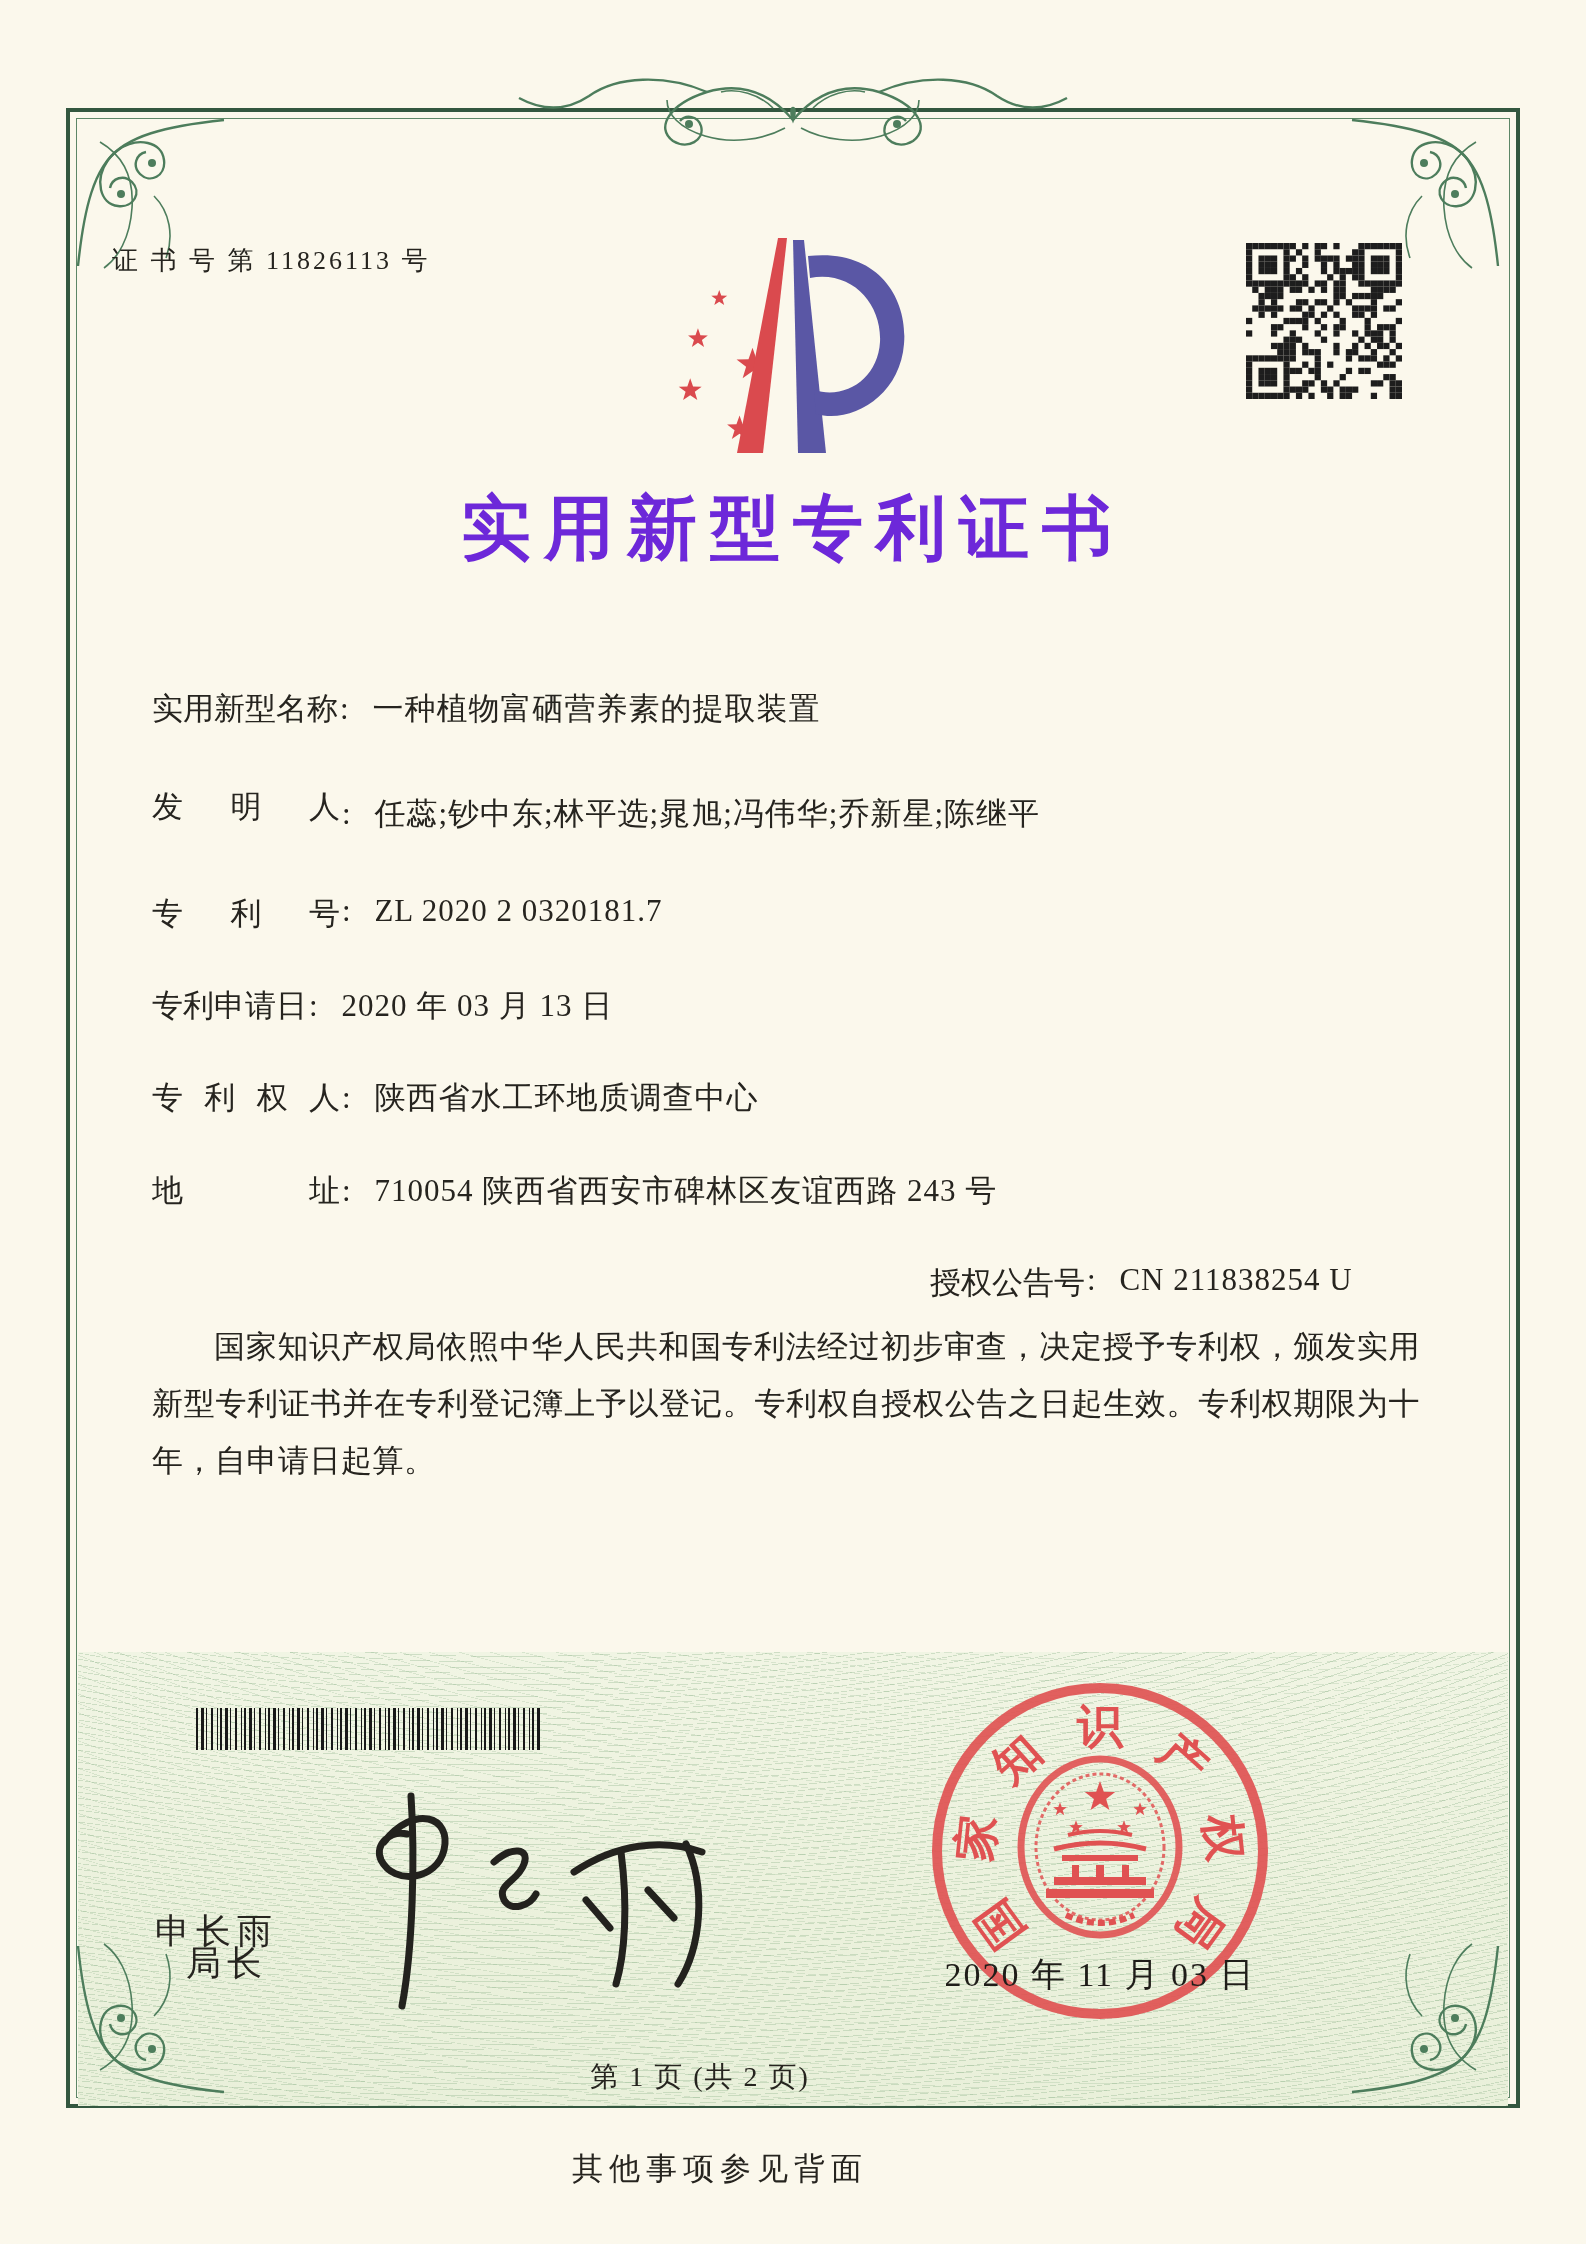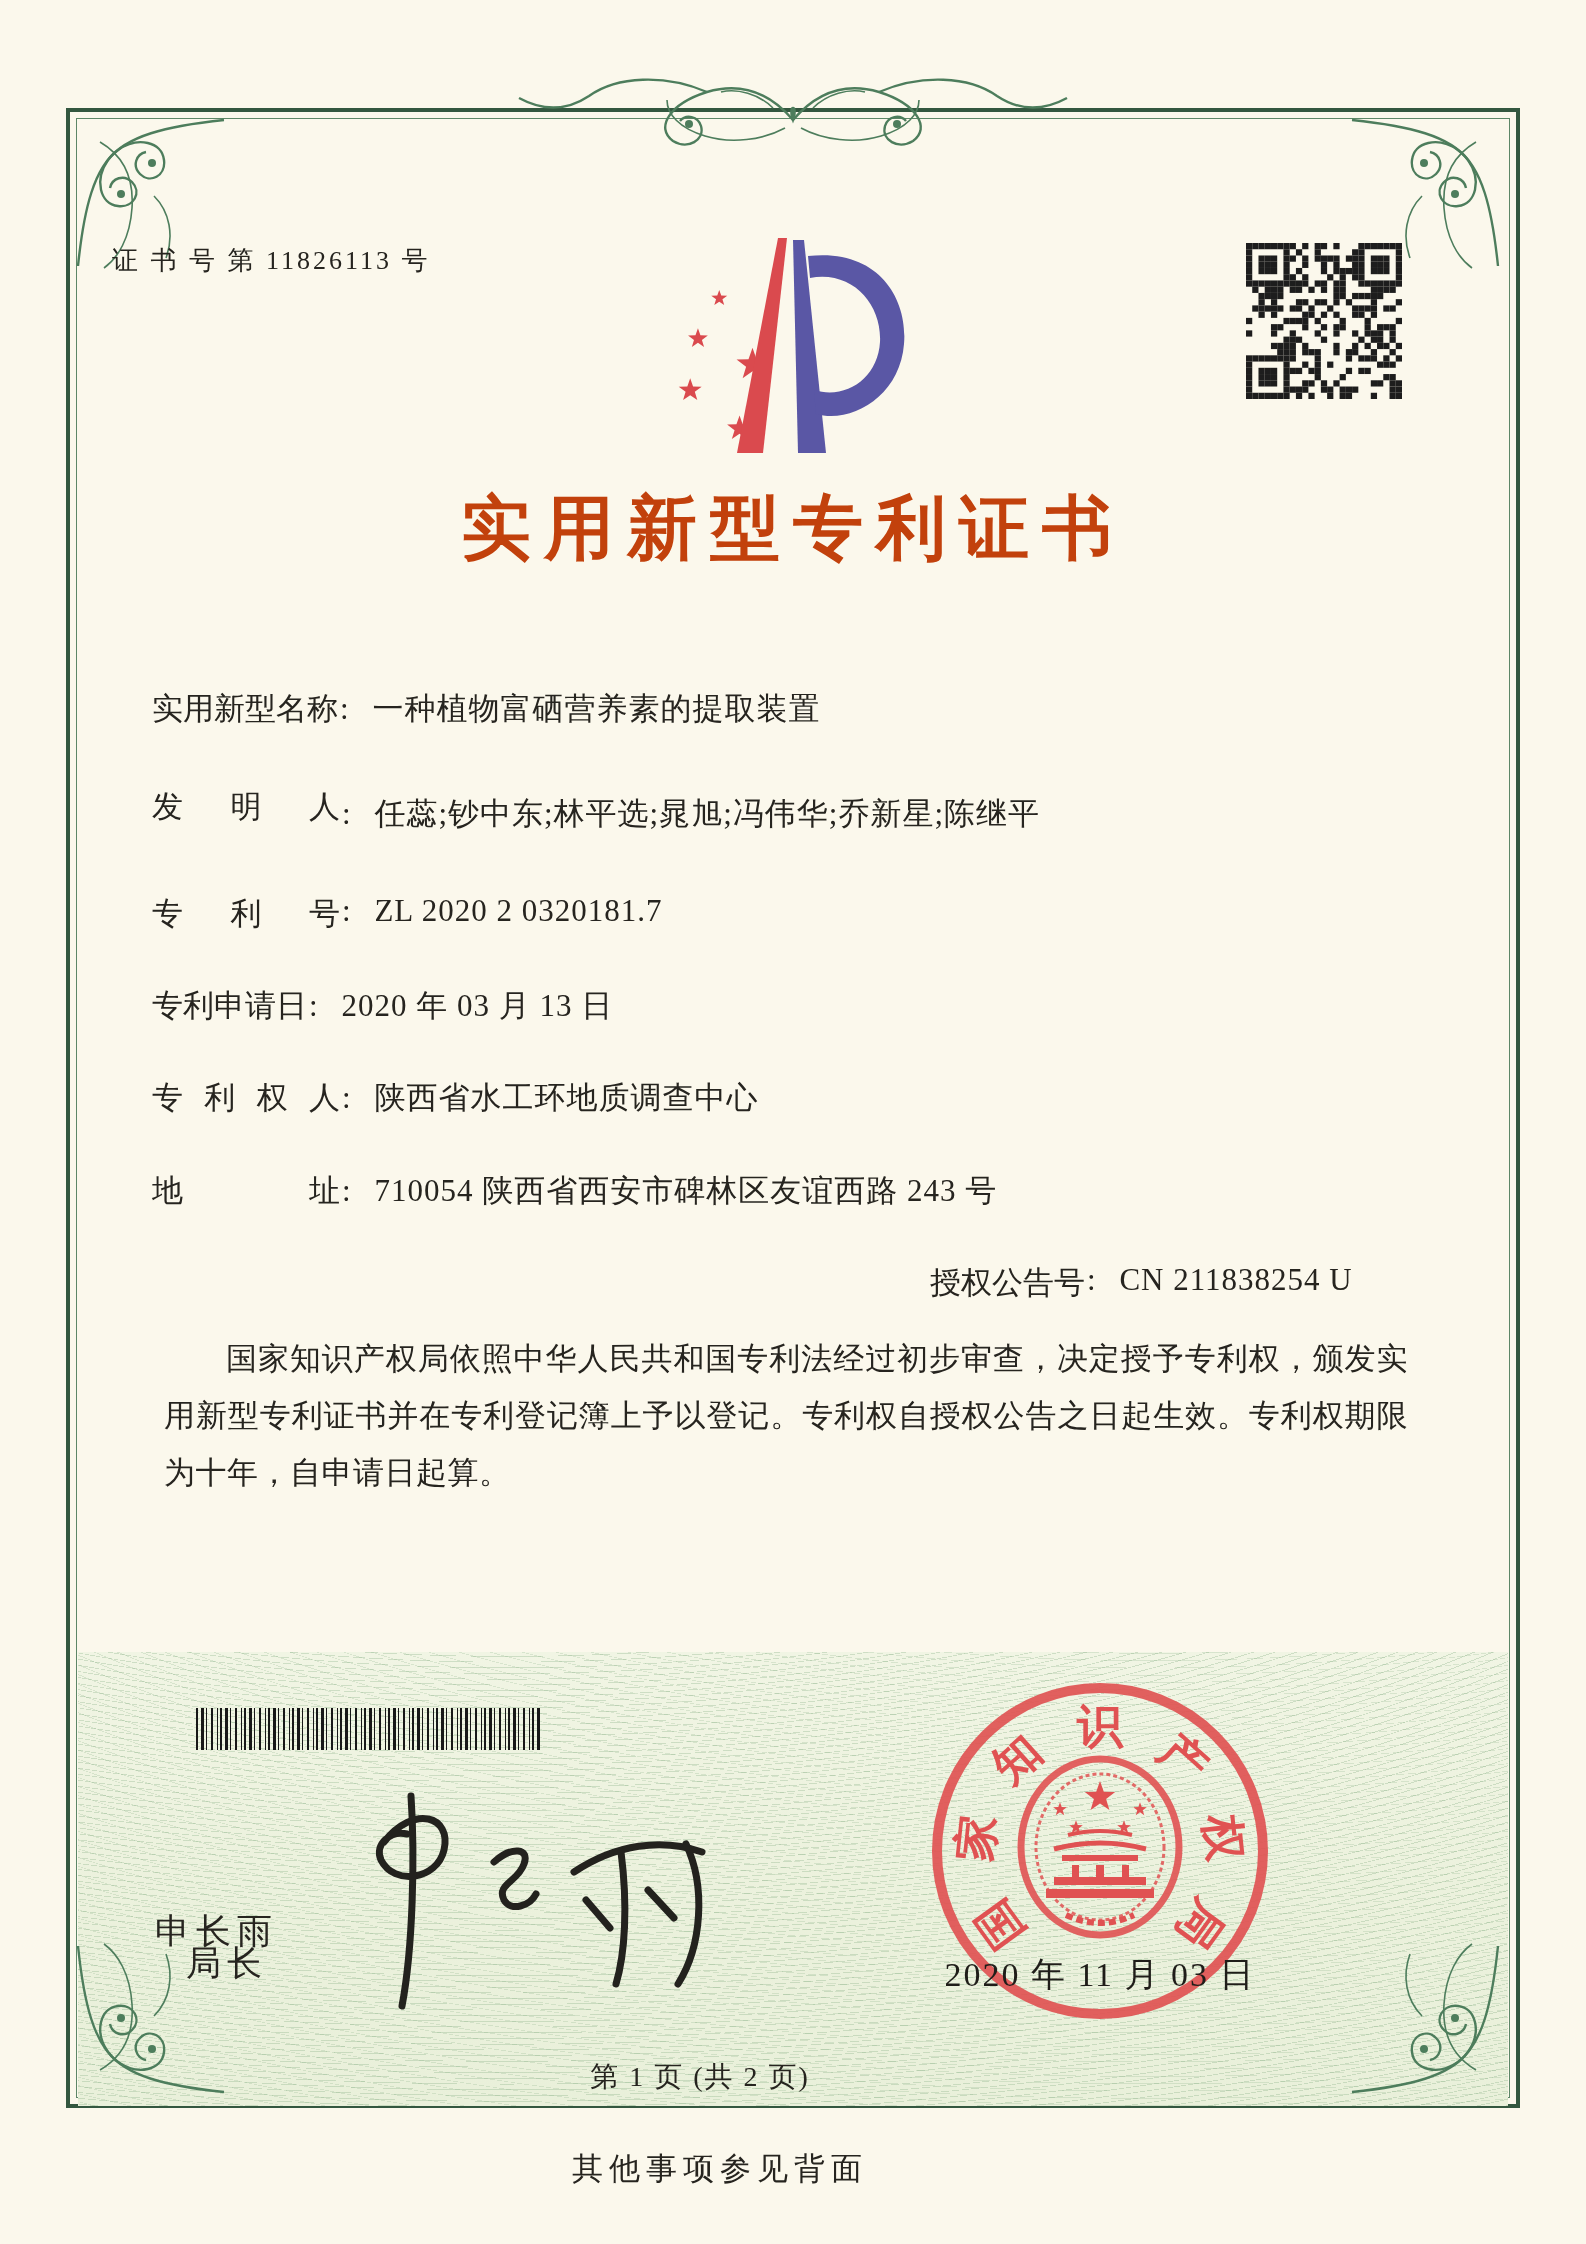--- a/index.html
+++ b/index.html
@@ -39,7 +39,7 @@
   .qr{position:absolute;left:1246px;top:243px;width:156px;height:156px;}
   .qr svg{width:156px;height:156px;fill:#1d1d1d;}
   .cert-title{position:absolute;left:0;top:482px;width:1586px;text-align:center;
-    font-size:70px;font-weight:bold;letter-spacing:13px;color:#c2410c;}
+    font-size:70px;font-weight:bold;letter-spacing:13px;color:#6d28d9;}
   
   .f-row{position:absolute;left:152px;font-size:31px;white-space:nowrap;}
   .f-label{display:inline-block;vertical-align:top;}

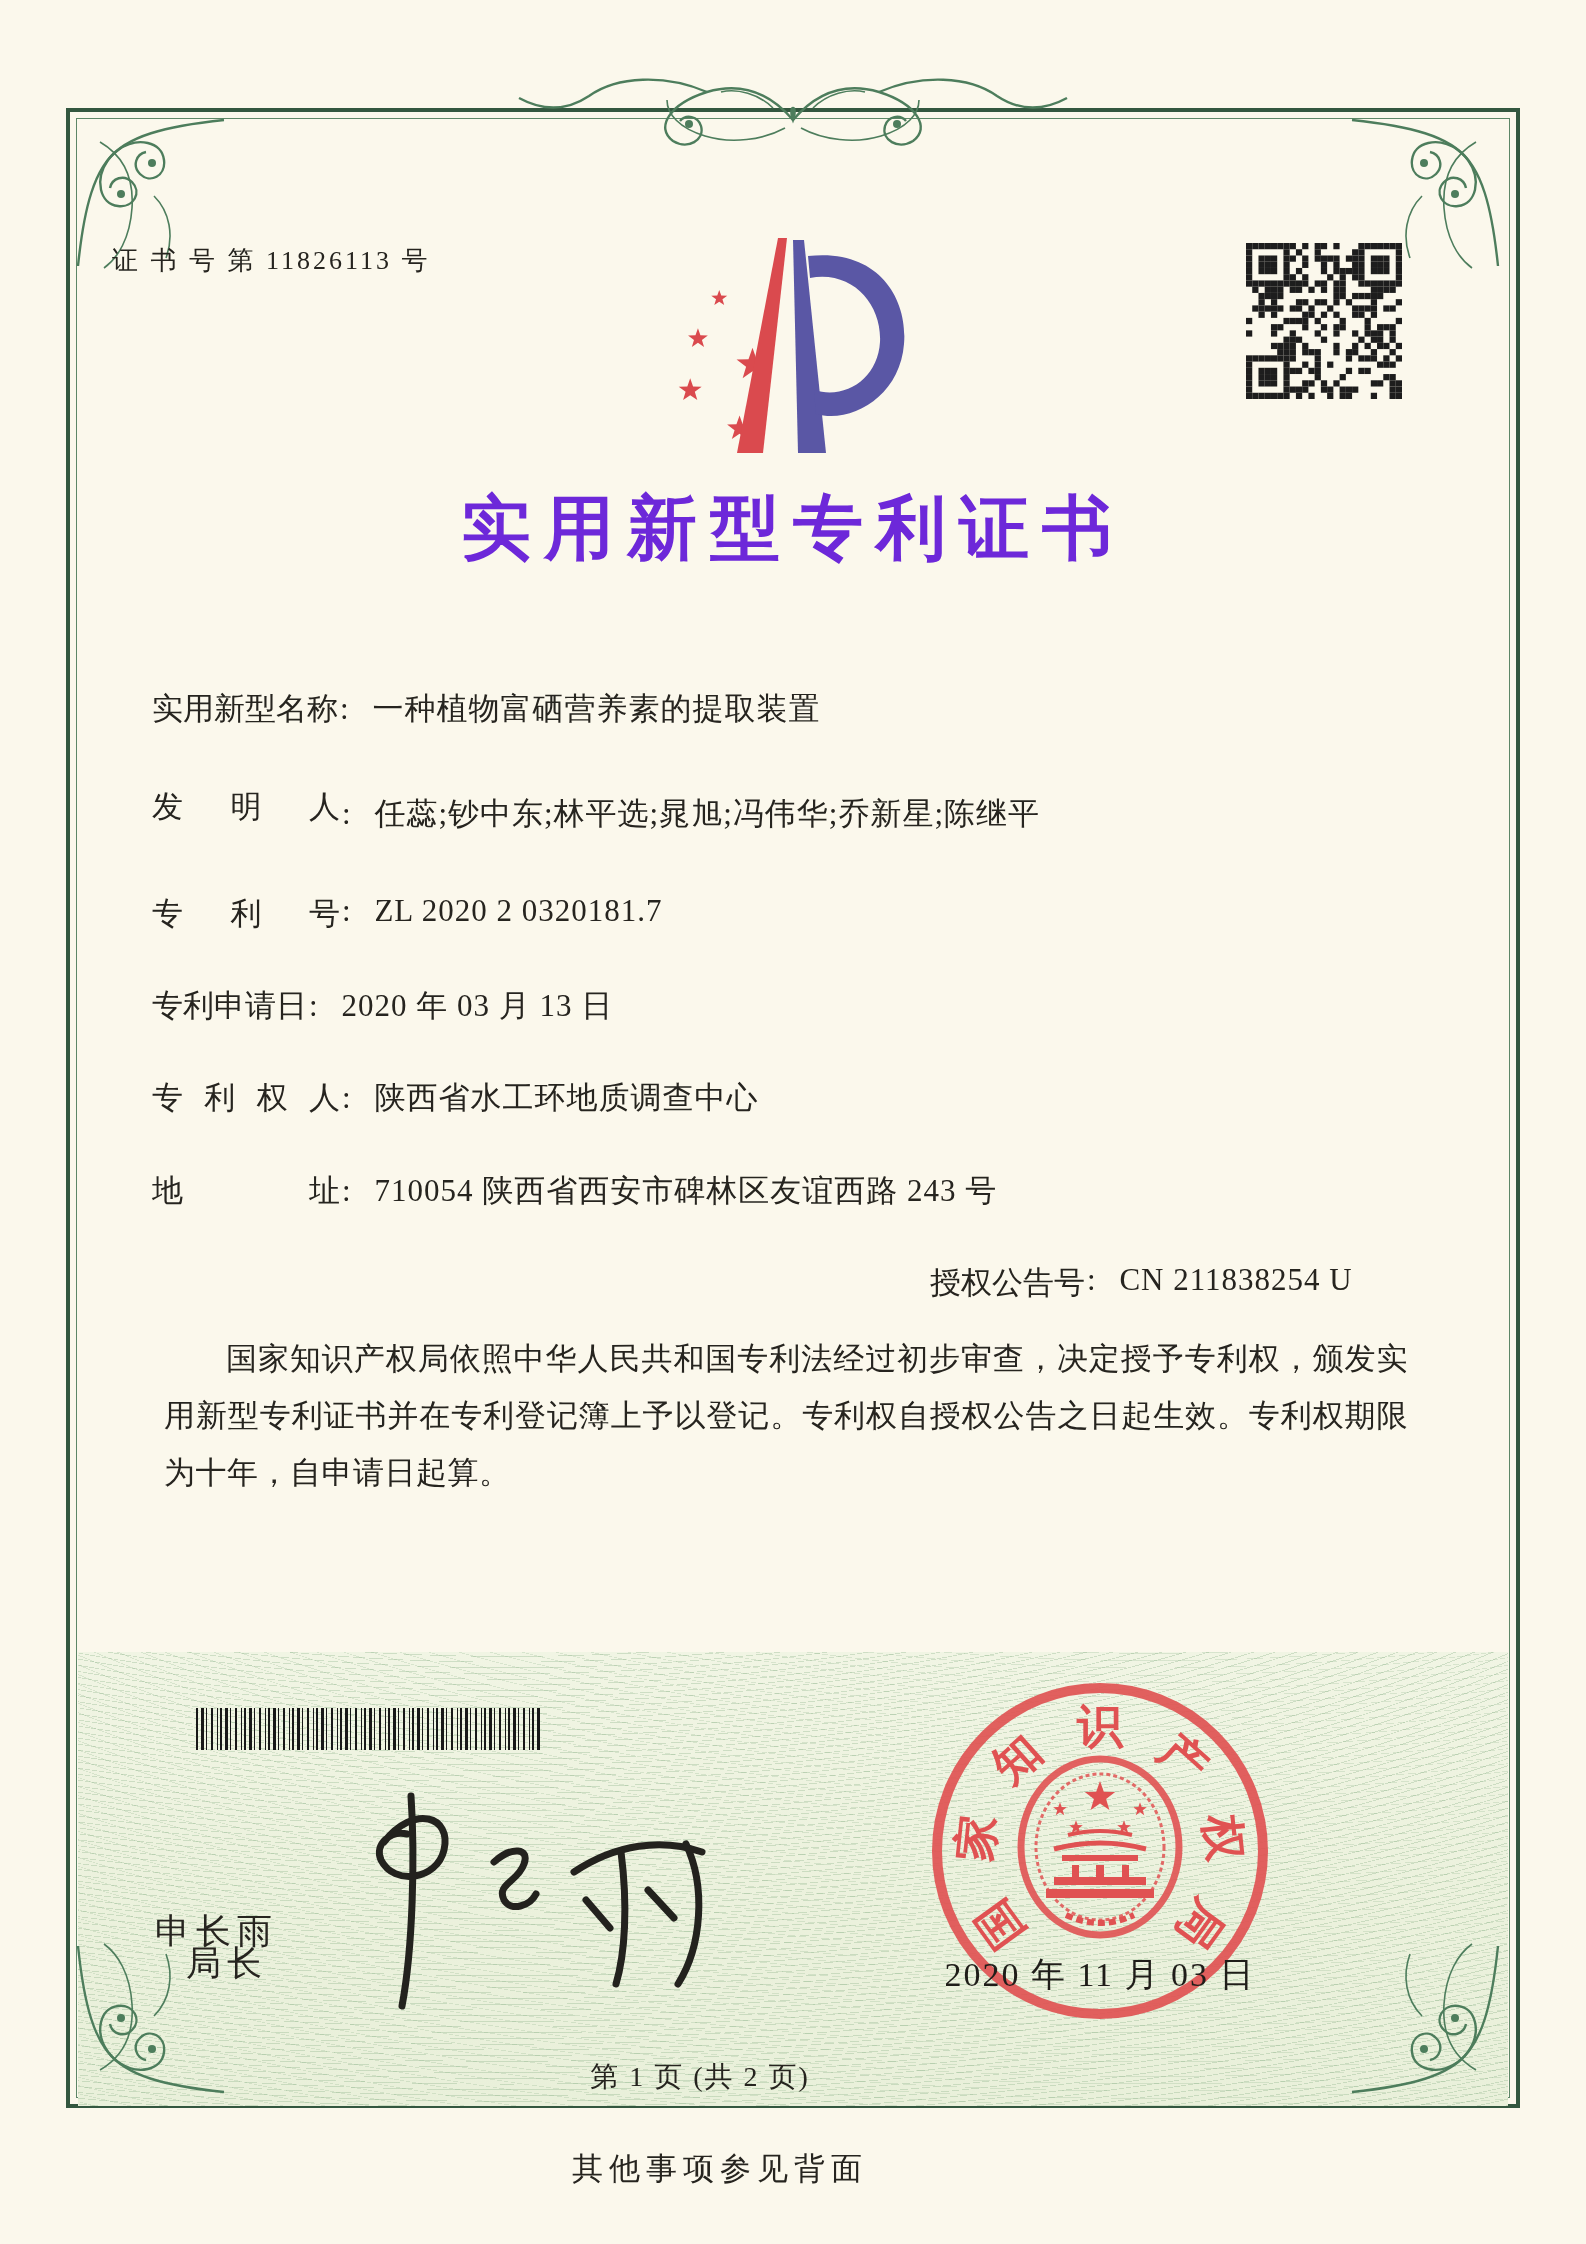--- a/index.html
+++ b/index.html
@@ -51,7 +51,7 @@
   
   .body-text{position:absolute;left:152px;top:1318px;width:1268px;
     font-size:31px;line-height:57px;text-align:justify;letter-spacing:.5px;}
-  .body-text p{margin:12px;text-indent:2em;}
+  .body-text p{margin:0;text-indent:2em;}
   
   .barcode{position:absolute;left:196px;top:1708px;width:344px;height:42px;
     background-image:

